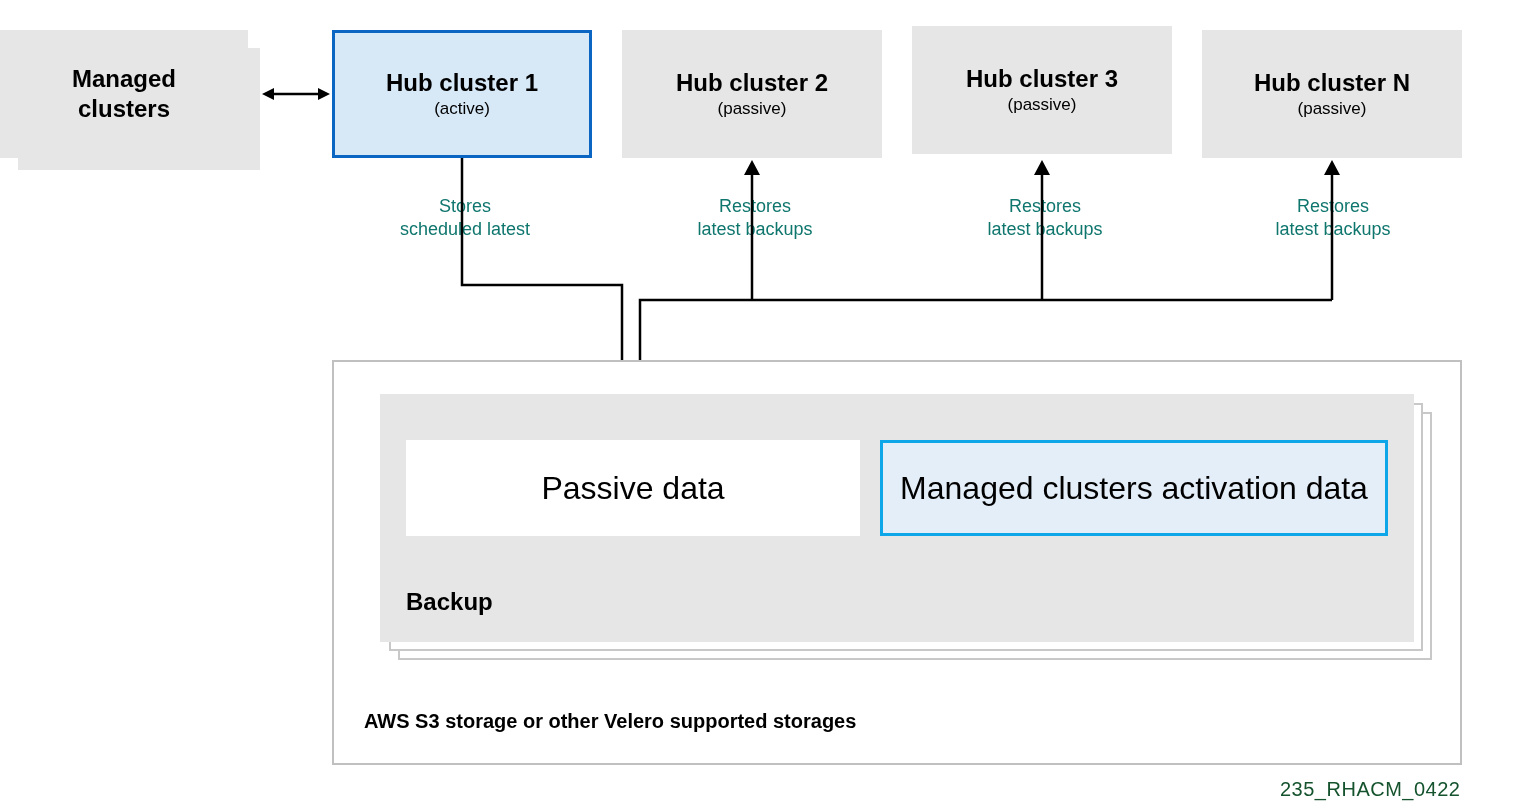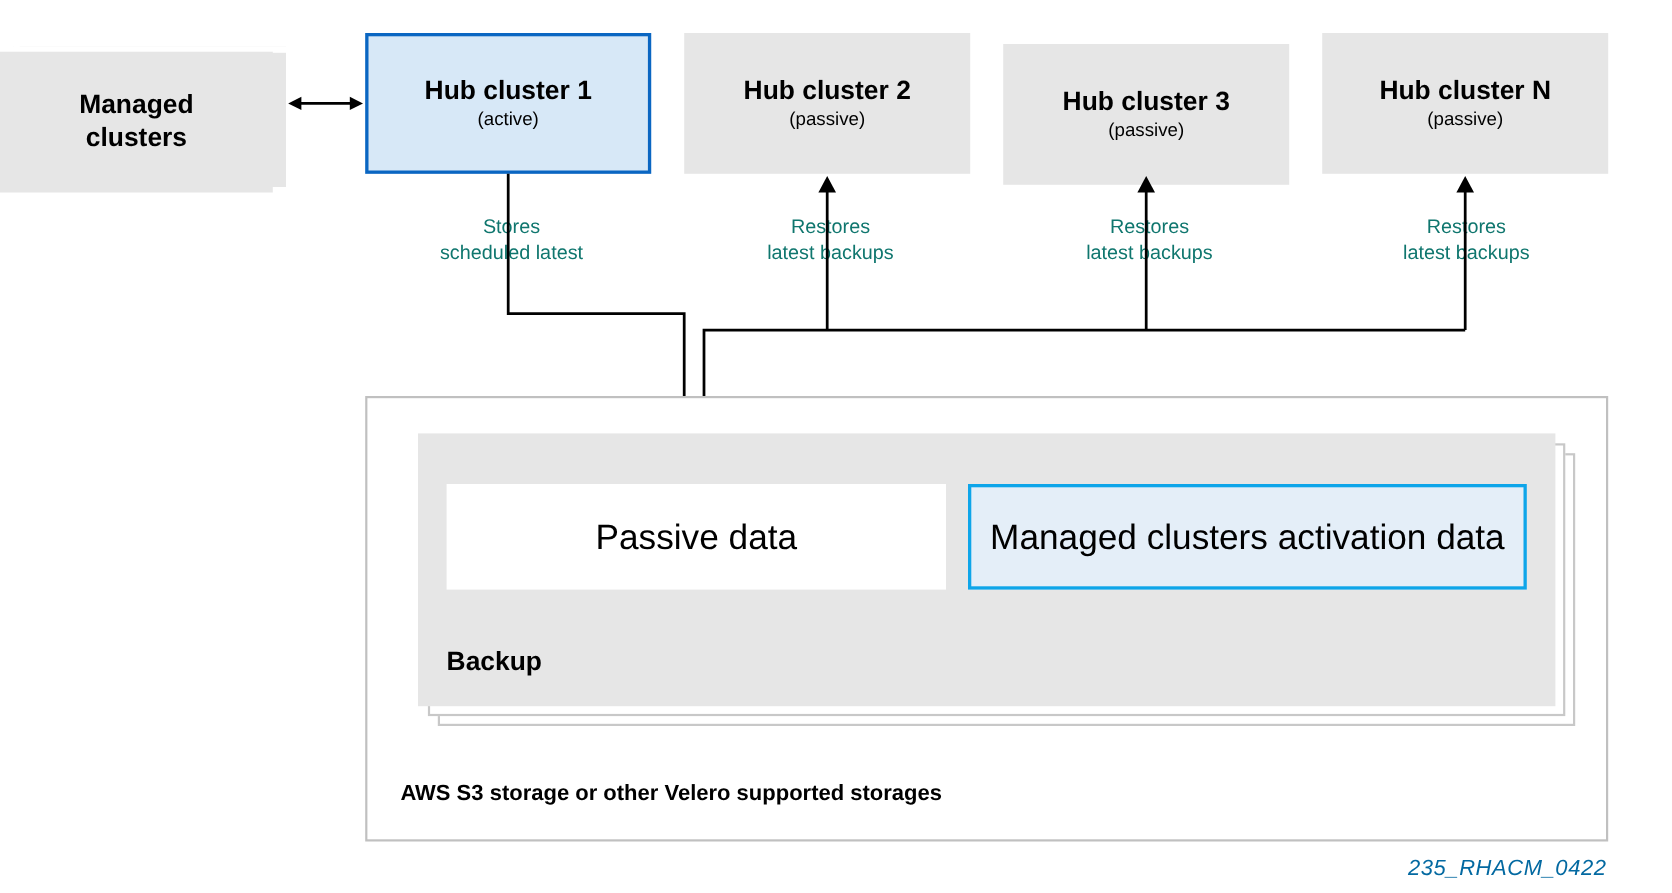--- a/index.html
+++ b/index.html
@@ -82,7 +82,7 @@
 <body>
 
 <div class="stack-shadow" style="left:12px; top:42px; width:248px; height:128px;"></div>
-<div class="box" style="left:0px; top:30px; width:248px; height:128px;margin-top:17px;">
+<div class="box" style="left:0px; top:30px; width:248px; height:128px;">
   <div class="box-title">Managed</div>
   <div class="box-title">clusters</div>
 </div>

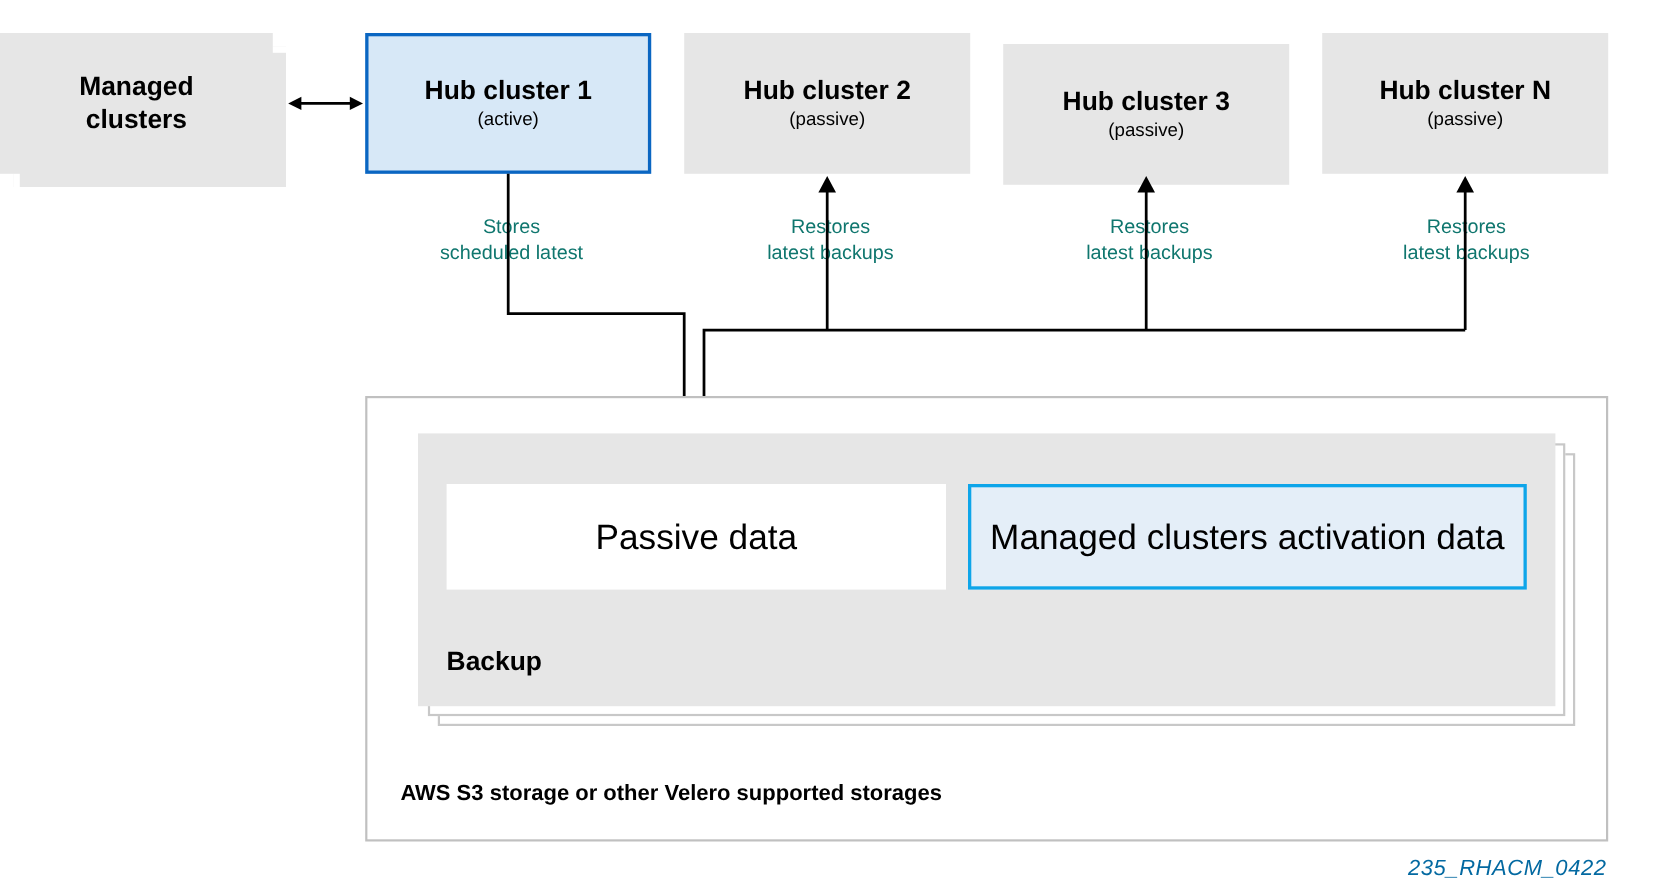--- a/index.html
+++ b/index.html
@@ -97,7 +97,7 @@
   <div class="box-sub">(passive)</div>
 </div>
 
-<div class="box" style="left:912px; top:40px; width:260px; height:128px;">
+<div class="box" style="left:912px; top:26px; width:260px; height:128px;">
   <div class="box-title">Hub cluster 3</div>
   <div class="box-sub">(passive)</div>
 </div>

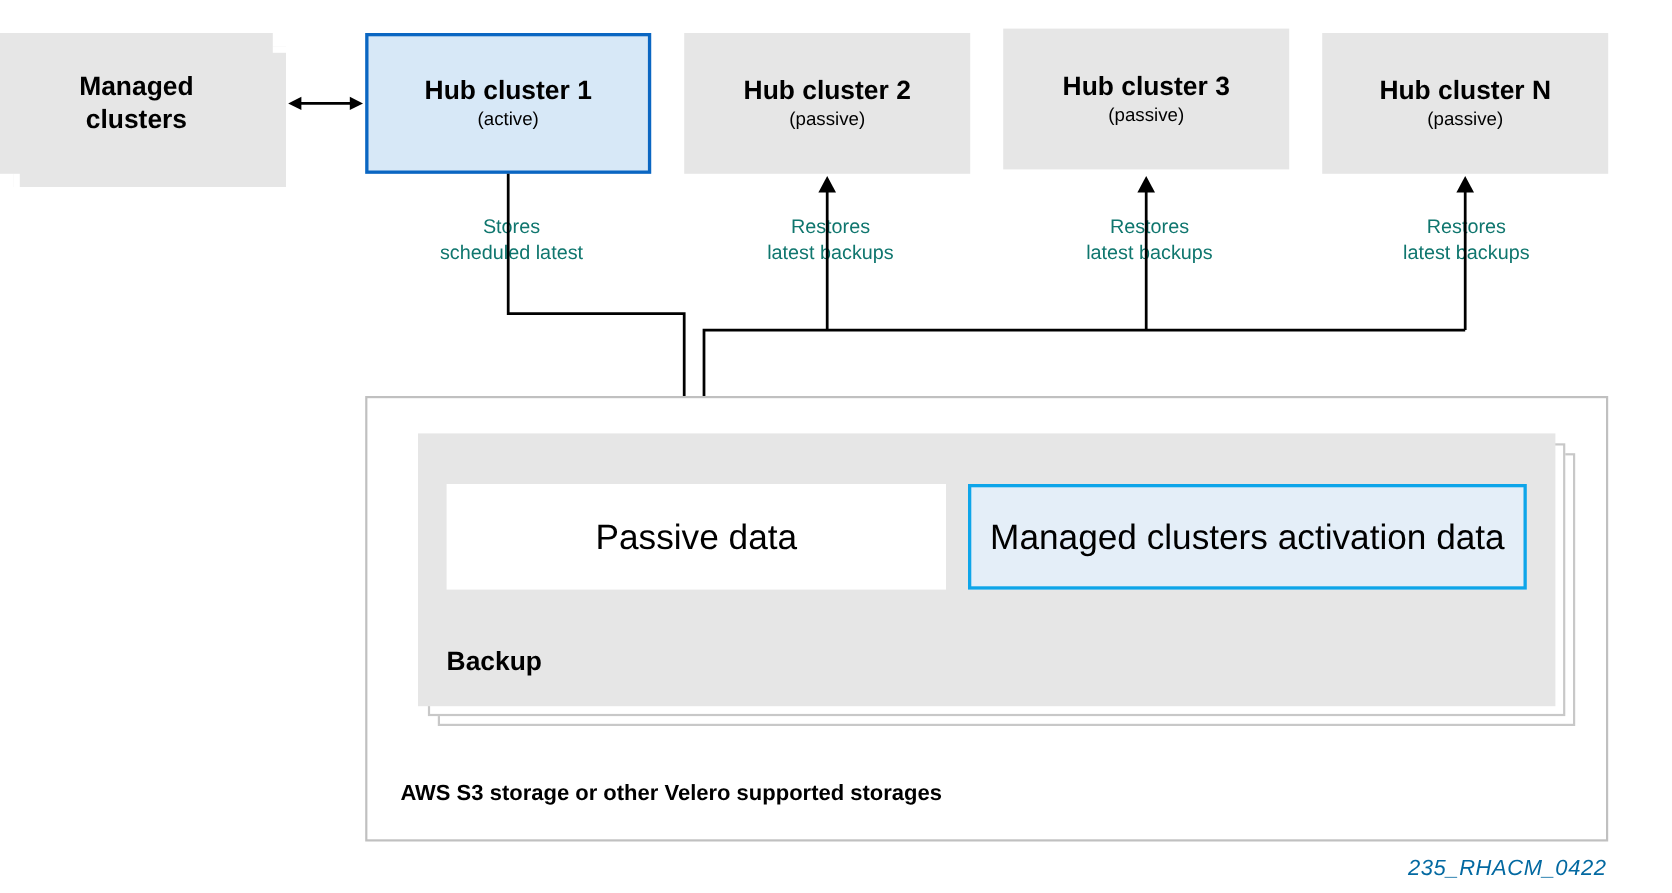--- a/index.html
+++ b/index.html
@@ -70,10 +70,9 @@
   .inner-blue  { background: #e4eef8; border: 3px solid #0ea5e9; }
   .watermark {
     position: absolute;
-    color: #0369a1;
+    color: #14532d;
     font-size: 20px;
     letter-spacing: 0.5px;
-    font-style: italic;
   }
   svg.arrow { position: absolute; overflow: visible; }
   .stroke2 { stroke: #000; stroke-width: 2.5; fill: none; }

